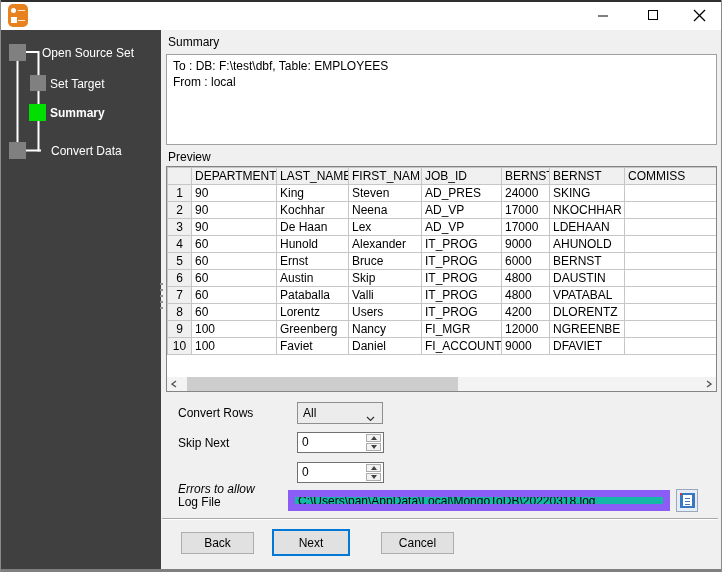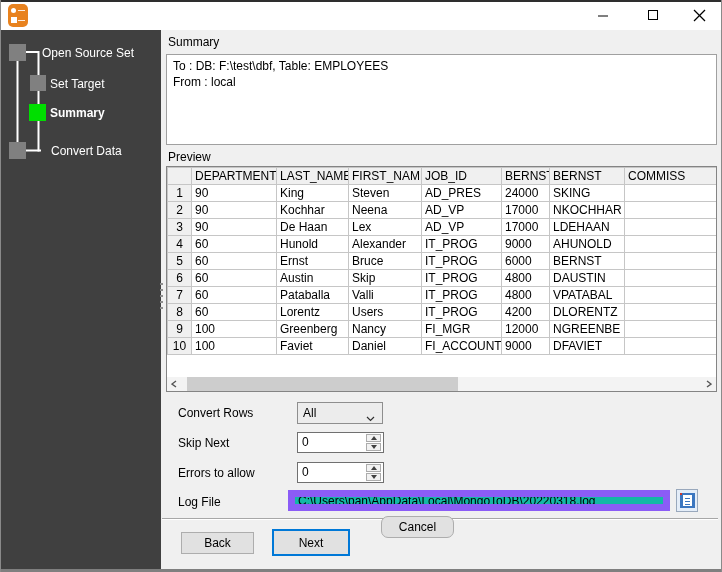--- a/index.html
+++ b/index.html
@@ -51,7 +51,7 @@
   
   .form-label{color:#000;white-space:nowrap;}
   .lbl-convert{left:178px;top:406px;} .lbl-skip{left:178px;top:436px;}
-  .lbl-errors{left:178px;top:466px;} .lbl-log{left:178px;top:495px;}
+  .lbl-errors{left:178px;top:482px;font-style:italic;} .lbl-log{left:178px;top:495px;}
   .combo{left:297px;top:402px;width:86px;height:22px;background:#ECECEC;border:1px solid #8E8E8E;box-sizing:border-box;display:flex;align-items:center;padding-left:5px;}
   .combo .chev{position:absolute;right:7px;top:8px;}
   .spinner{background:#FFF;border:1px solid #707070;box-sizing:border-box;width:87px;height:21px;}

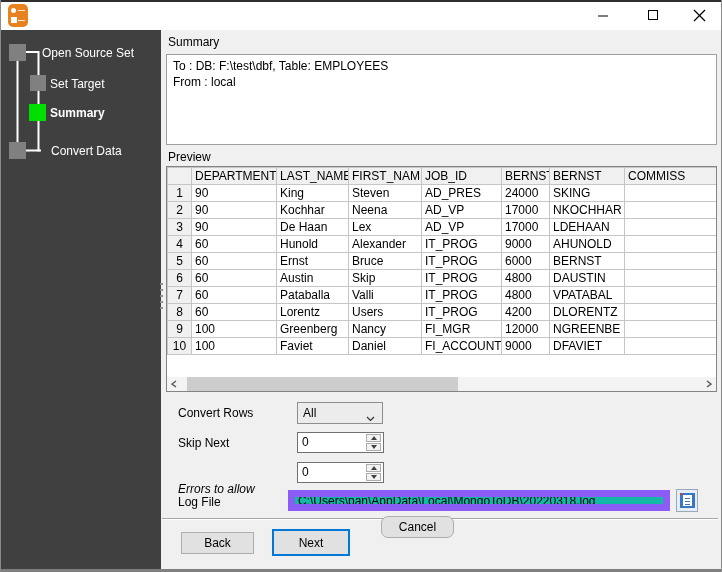--- a/index.html
+++ b/index.html
@@ -72,7 +72,7 @@
   .btn{background:#E1E1E1;border:1px solid #ADADAD;box-sizing:border-box;display:flex;align-items:center;justify-content:center;font-size:12px;color:#000;}
   .btn-back{left:181px;top:532px;width:73px;height:22px;}
   .btn-next{left:272px;top:529px;width:78px;height:27px;border:2px solid #0078D7;}
-  .btn-cancel{left:381px;top:516px;width:73px;height:22px;border-radius:7px;}
+  .btn-cancel{left:381px;top:532px;width:73px;height:22px;}
 </style>
 </head>
 <body>

